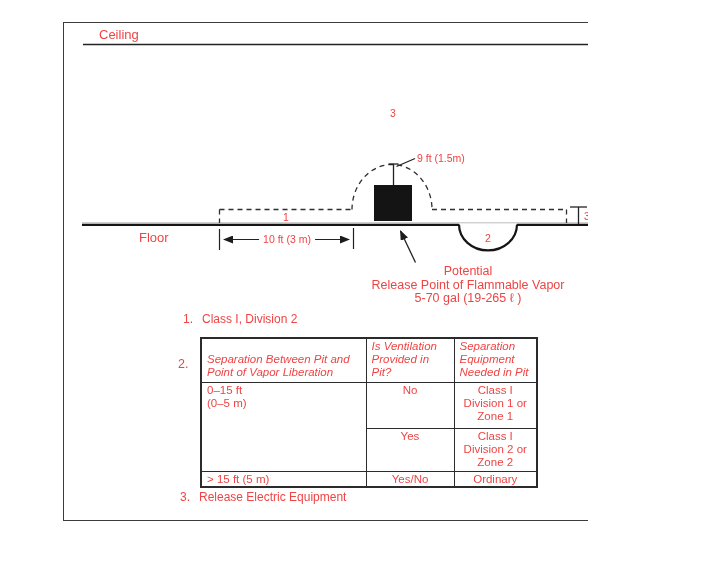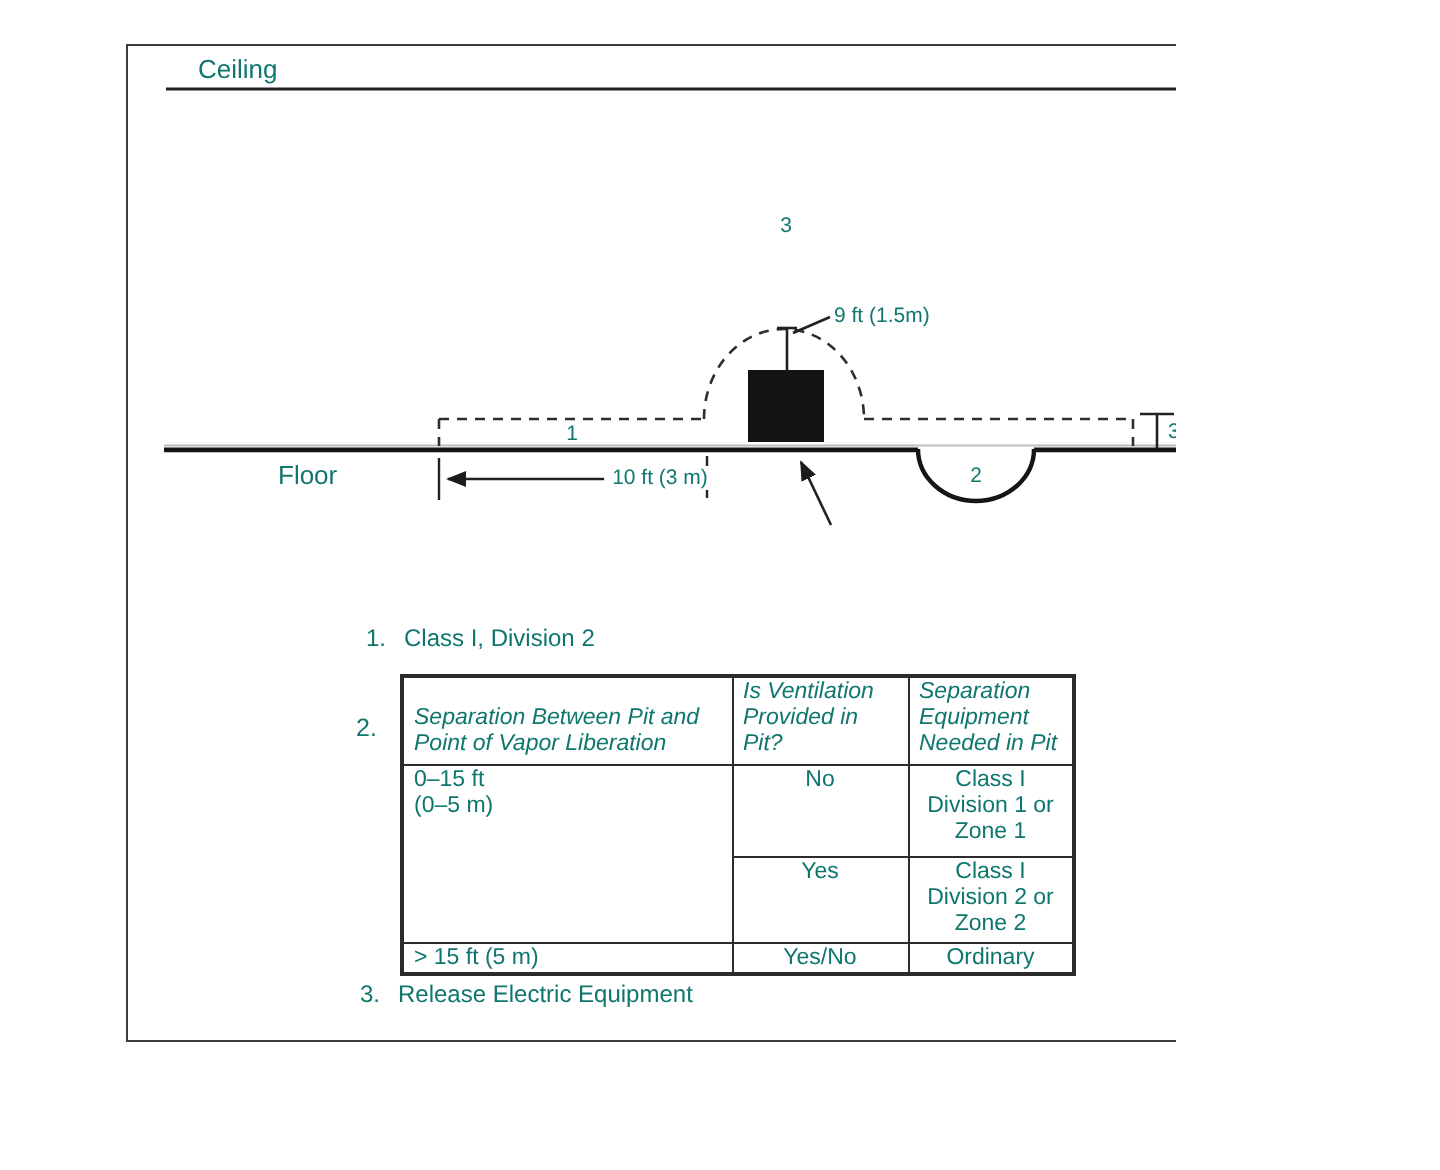--- a/index.html
+++ b/index.html
@@ -5,7 +5,7 @@
   html,body{margin:0;padding:0;background:#fff;}
   #page{
     position:relative;width:588px;height:585px;background:#ffffff;
-    font-family:"Liberation Sans","DejaVu Sans",sans-serif;color:#0f766e;
+    font-family:"Liberation Sans","DejaVu Sans",sans-serif;color:#ef4444;
     overflow:hidden;
   }
   .abs{position:absolute;}

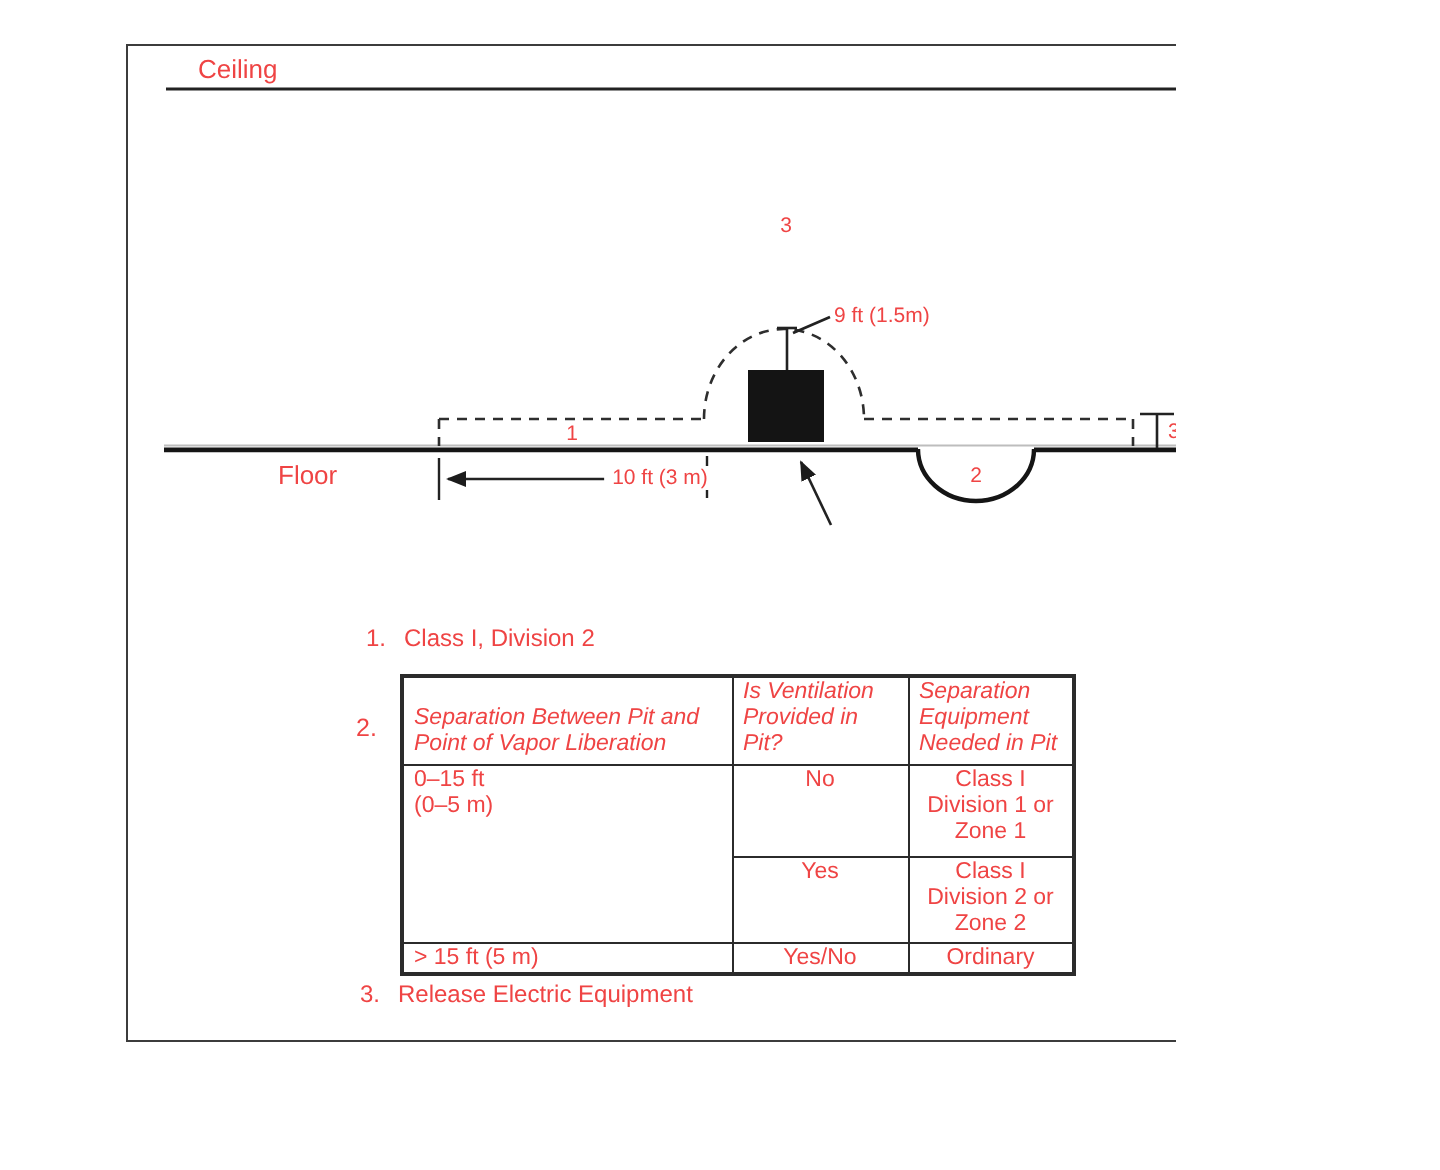--- a/index.html
+++ b/index.html
@@ -18,7 +18,7 @@
   .lbl-lg{font-size:13px;line-height:15px;}
   .lbl-sm{font-size:10.5px;line-height:12px;}
   .center-x{transform:translateX(-50%);}
-  #dim-10ft{background:#fff;padding:0 4px;margin-left:43px;}
+  #dim-10ft{background:#fff;padding:0 4px;}
   #release-block{
     left:348px;top:265px;width:240px;text-align:center;
     font-size:12.5px;line-height:13.5px;

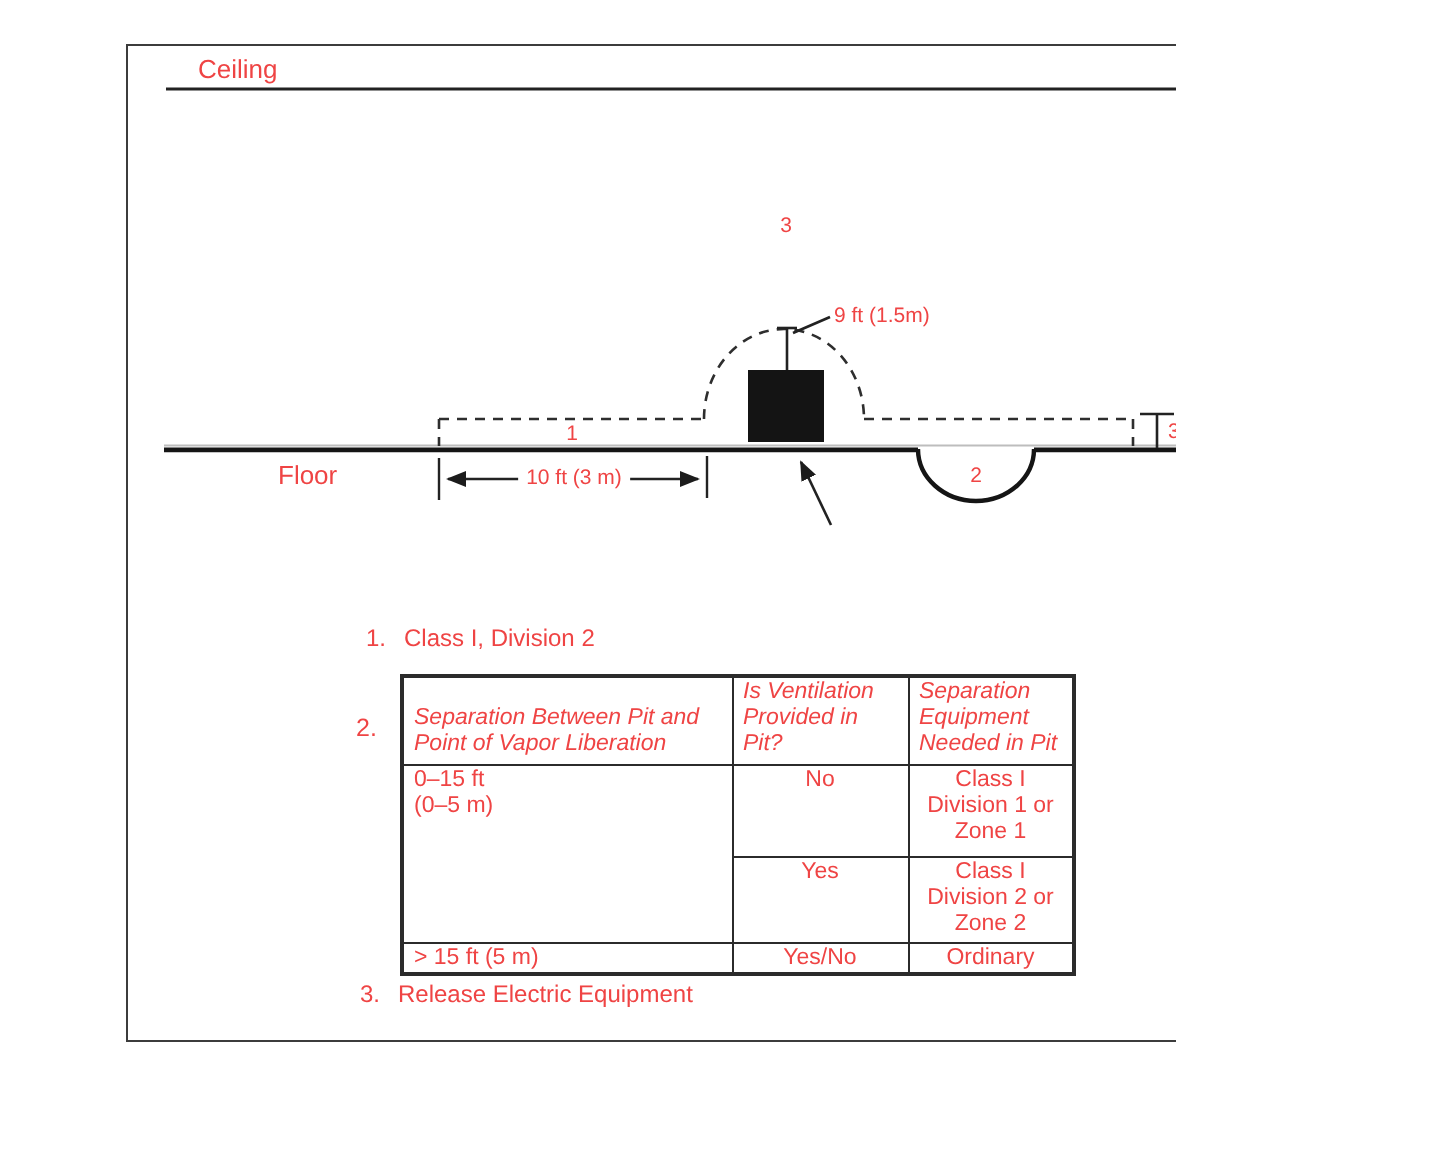--- a/index.html
+++ b/index.html
@@ -119,6 +119,11 @@
 
   <div id="dim-10ft" class="lbl lbl-sm center-x" style="left:287px;top:233px;">10 ft (3 m)</div>
 
+  <div id="release-block" class="abs">
+    <div>Potential</div>
+    <div>Release Point of Flammable Vapor</div>
+    <div>5-70 gal (19-265 ℓ )</div>
+  </div>
 
   <div id="note-1" class="note">
     <span class="num">1.</span><span>Class I, Division 2</span>

